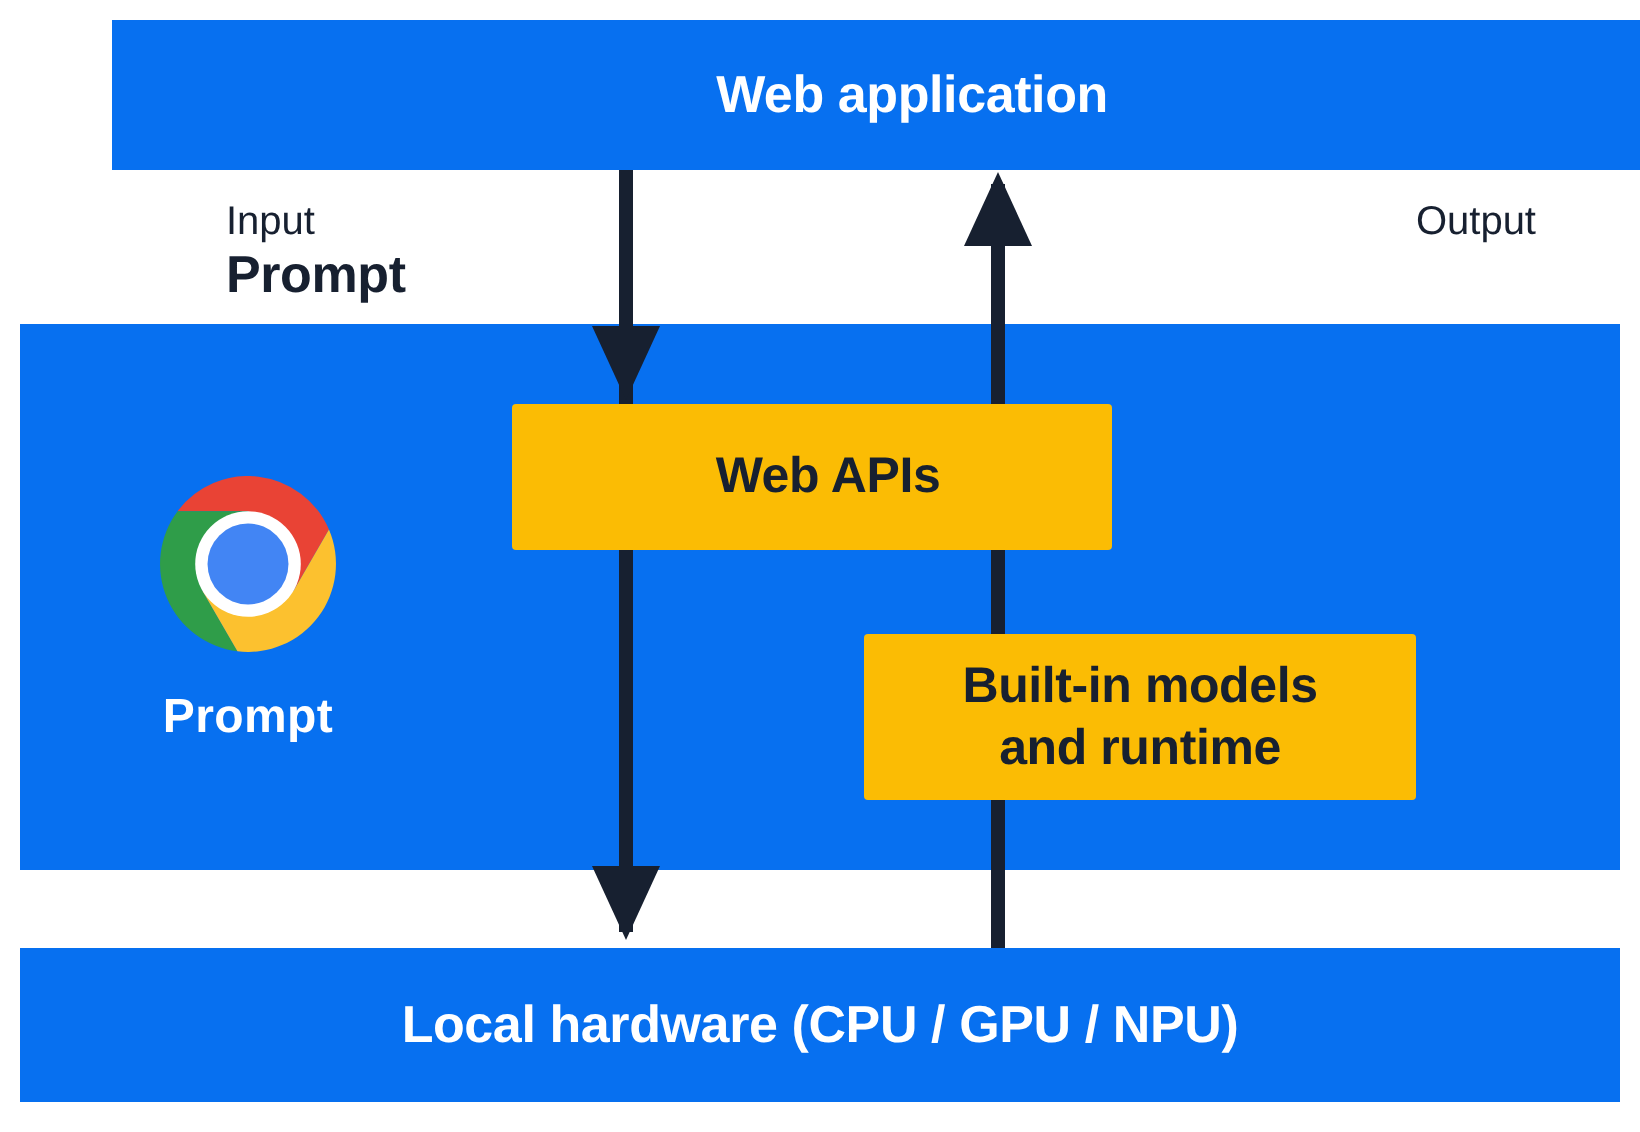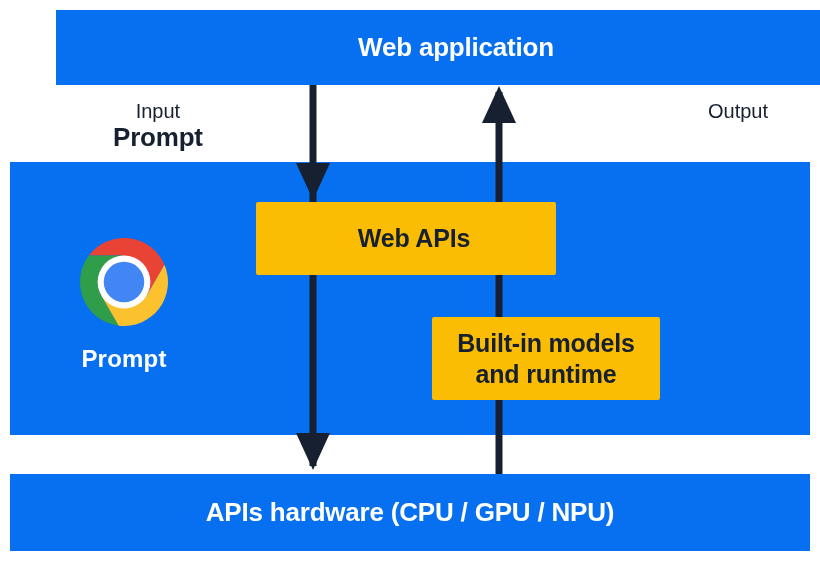--- a/index.html
+++ b/index.html
@@ -15,7 +15,7 @@
   .bar-bottom{top:474px;height:77px;display:flex;align-items:center;justify-content:center;}
   .bar-title{color:var(--white);font-size:26px;font-weight:bold;letter-spacing:-0.2px;}
   .io{position:absolute;top:99px;color:var(--dark);z-index:2;}
-  .io-in{left:113px;text-align:center;}
+  .io-in{left:113px;text-align:left;}
   .io-out{right:52px;text-align:center;}
   .io-cap{font-size:20px;font-weight:400;line-height:25px;}
   .io-val{font-size:26px;font-weight:bold;line-height:26px;letter-spacing:-0.2px;}

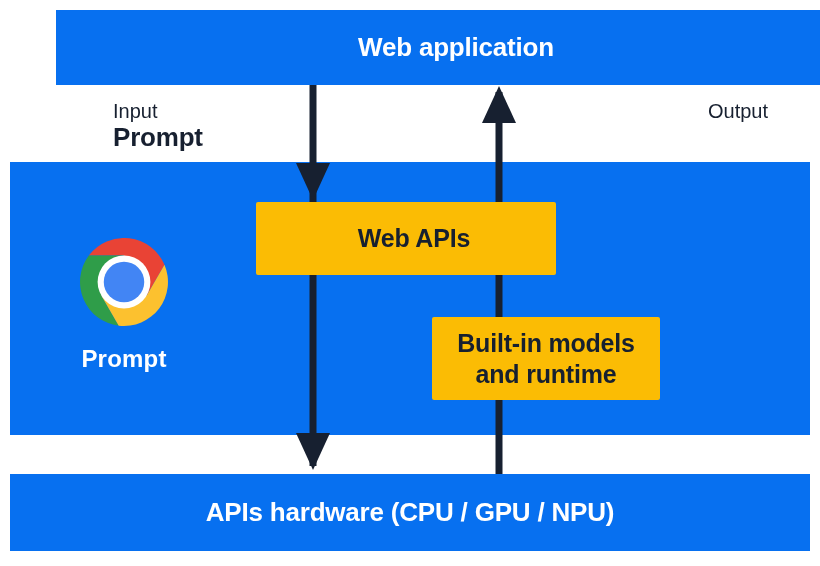--- a/index.html
+++ b/index.html
@@ -26,7 +26,7 @@
         align-items:center;justify-content:center;z-index:3;font-weight:bold;font-size:25px;
         line-height:31px;letter-spacing:-0.2px;border-radius:2px;text-align:center;}
   .box-webapis{left:256px;top:202px;width:300px;height:73px;padding-left:16px;}
-  .box-builtin{left:432px;top:317px;width:228px;height:83px;}
+  .box-builtin{left:432px;top:317px;width:276px;height:83px;}
   .chrome{position:absolute;left:80px;top:238px;width:88px;height:88px;z-index:3;}
   .chrome .red{fill:var(--chrome-red);} .chrome .green{fill:var(--chrome-green);}
   .chrome .yellow{fill:var(--chrome-yellow);} .chrome .ring{fill:var(--white);} .chrome .core{fill:var(--chrome-blue);}

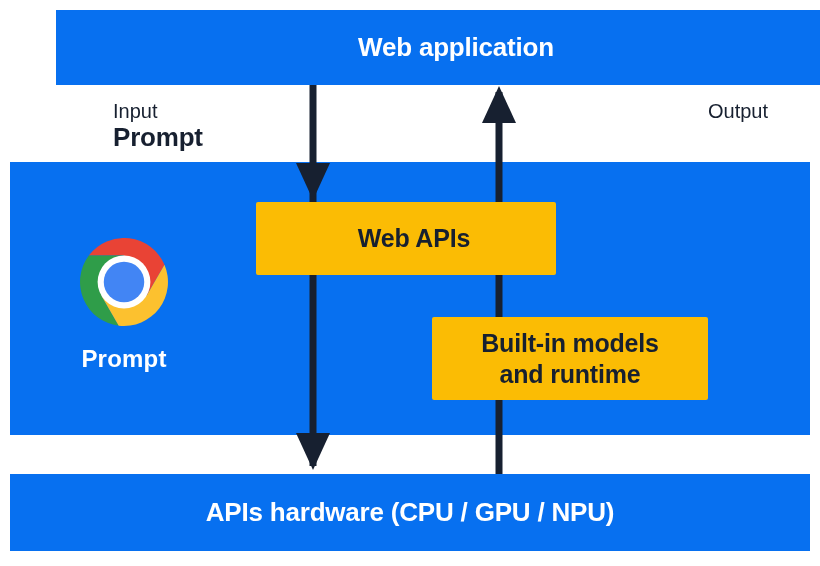--- a/index.html
+++ b/index.html
@@ -53,7 +53,7 @@
   <div class="bar bar-mid"></div>
 
   <div class="bar bar-bottom">
-    <span class="bar-title">APIs hardware (CPU / GPU / NPU)</span>
+    <span class="bar-title">Local hardware (CPU / GPU / NPU)</span>
   </div>
 
   <svg class="arrows" viewBox="0 0 820 566">

